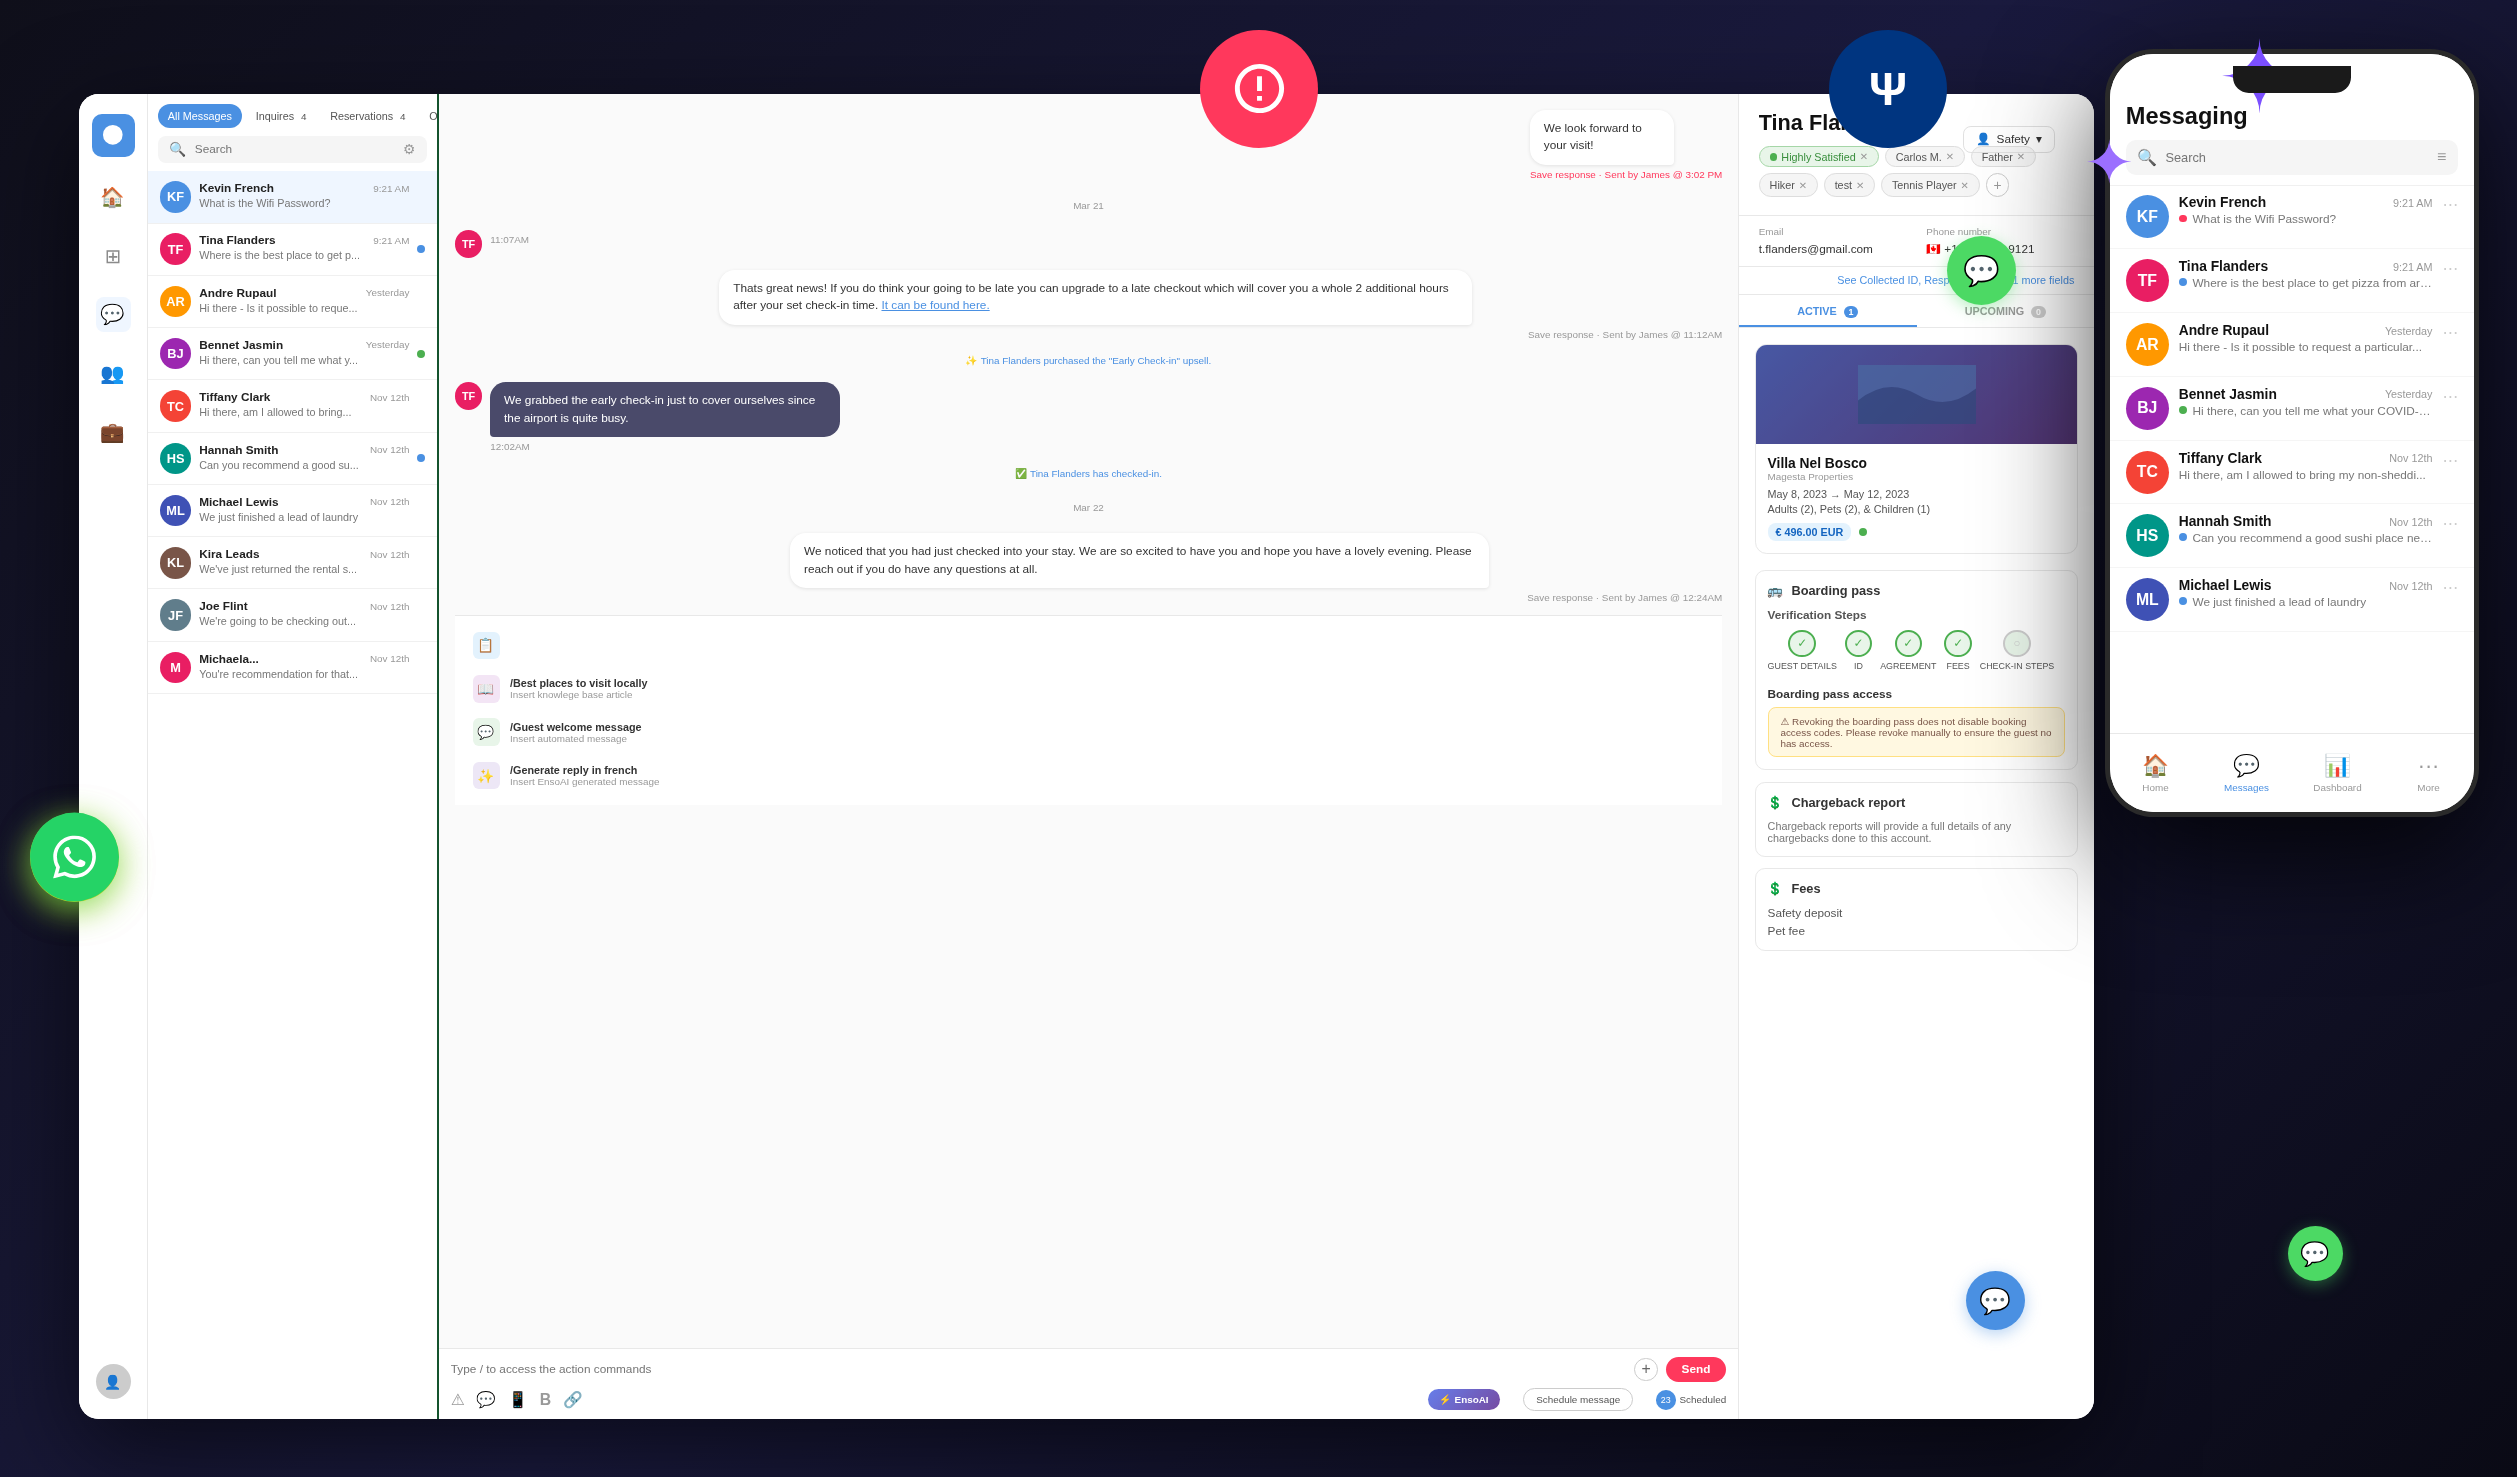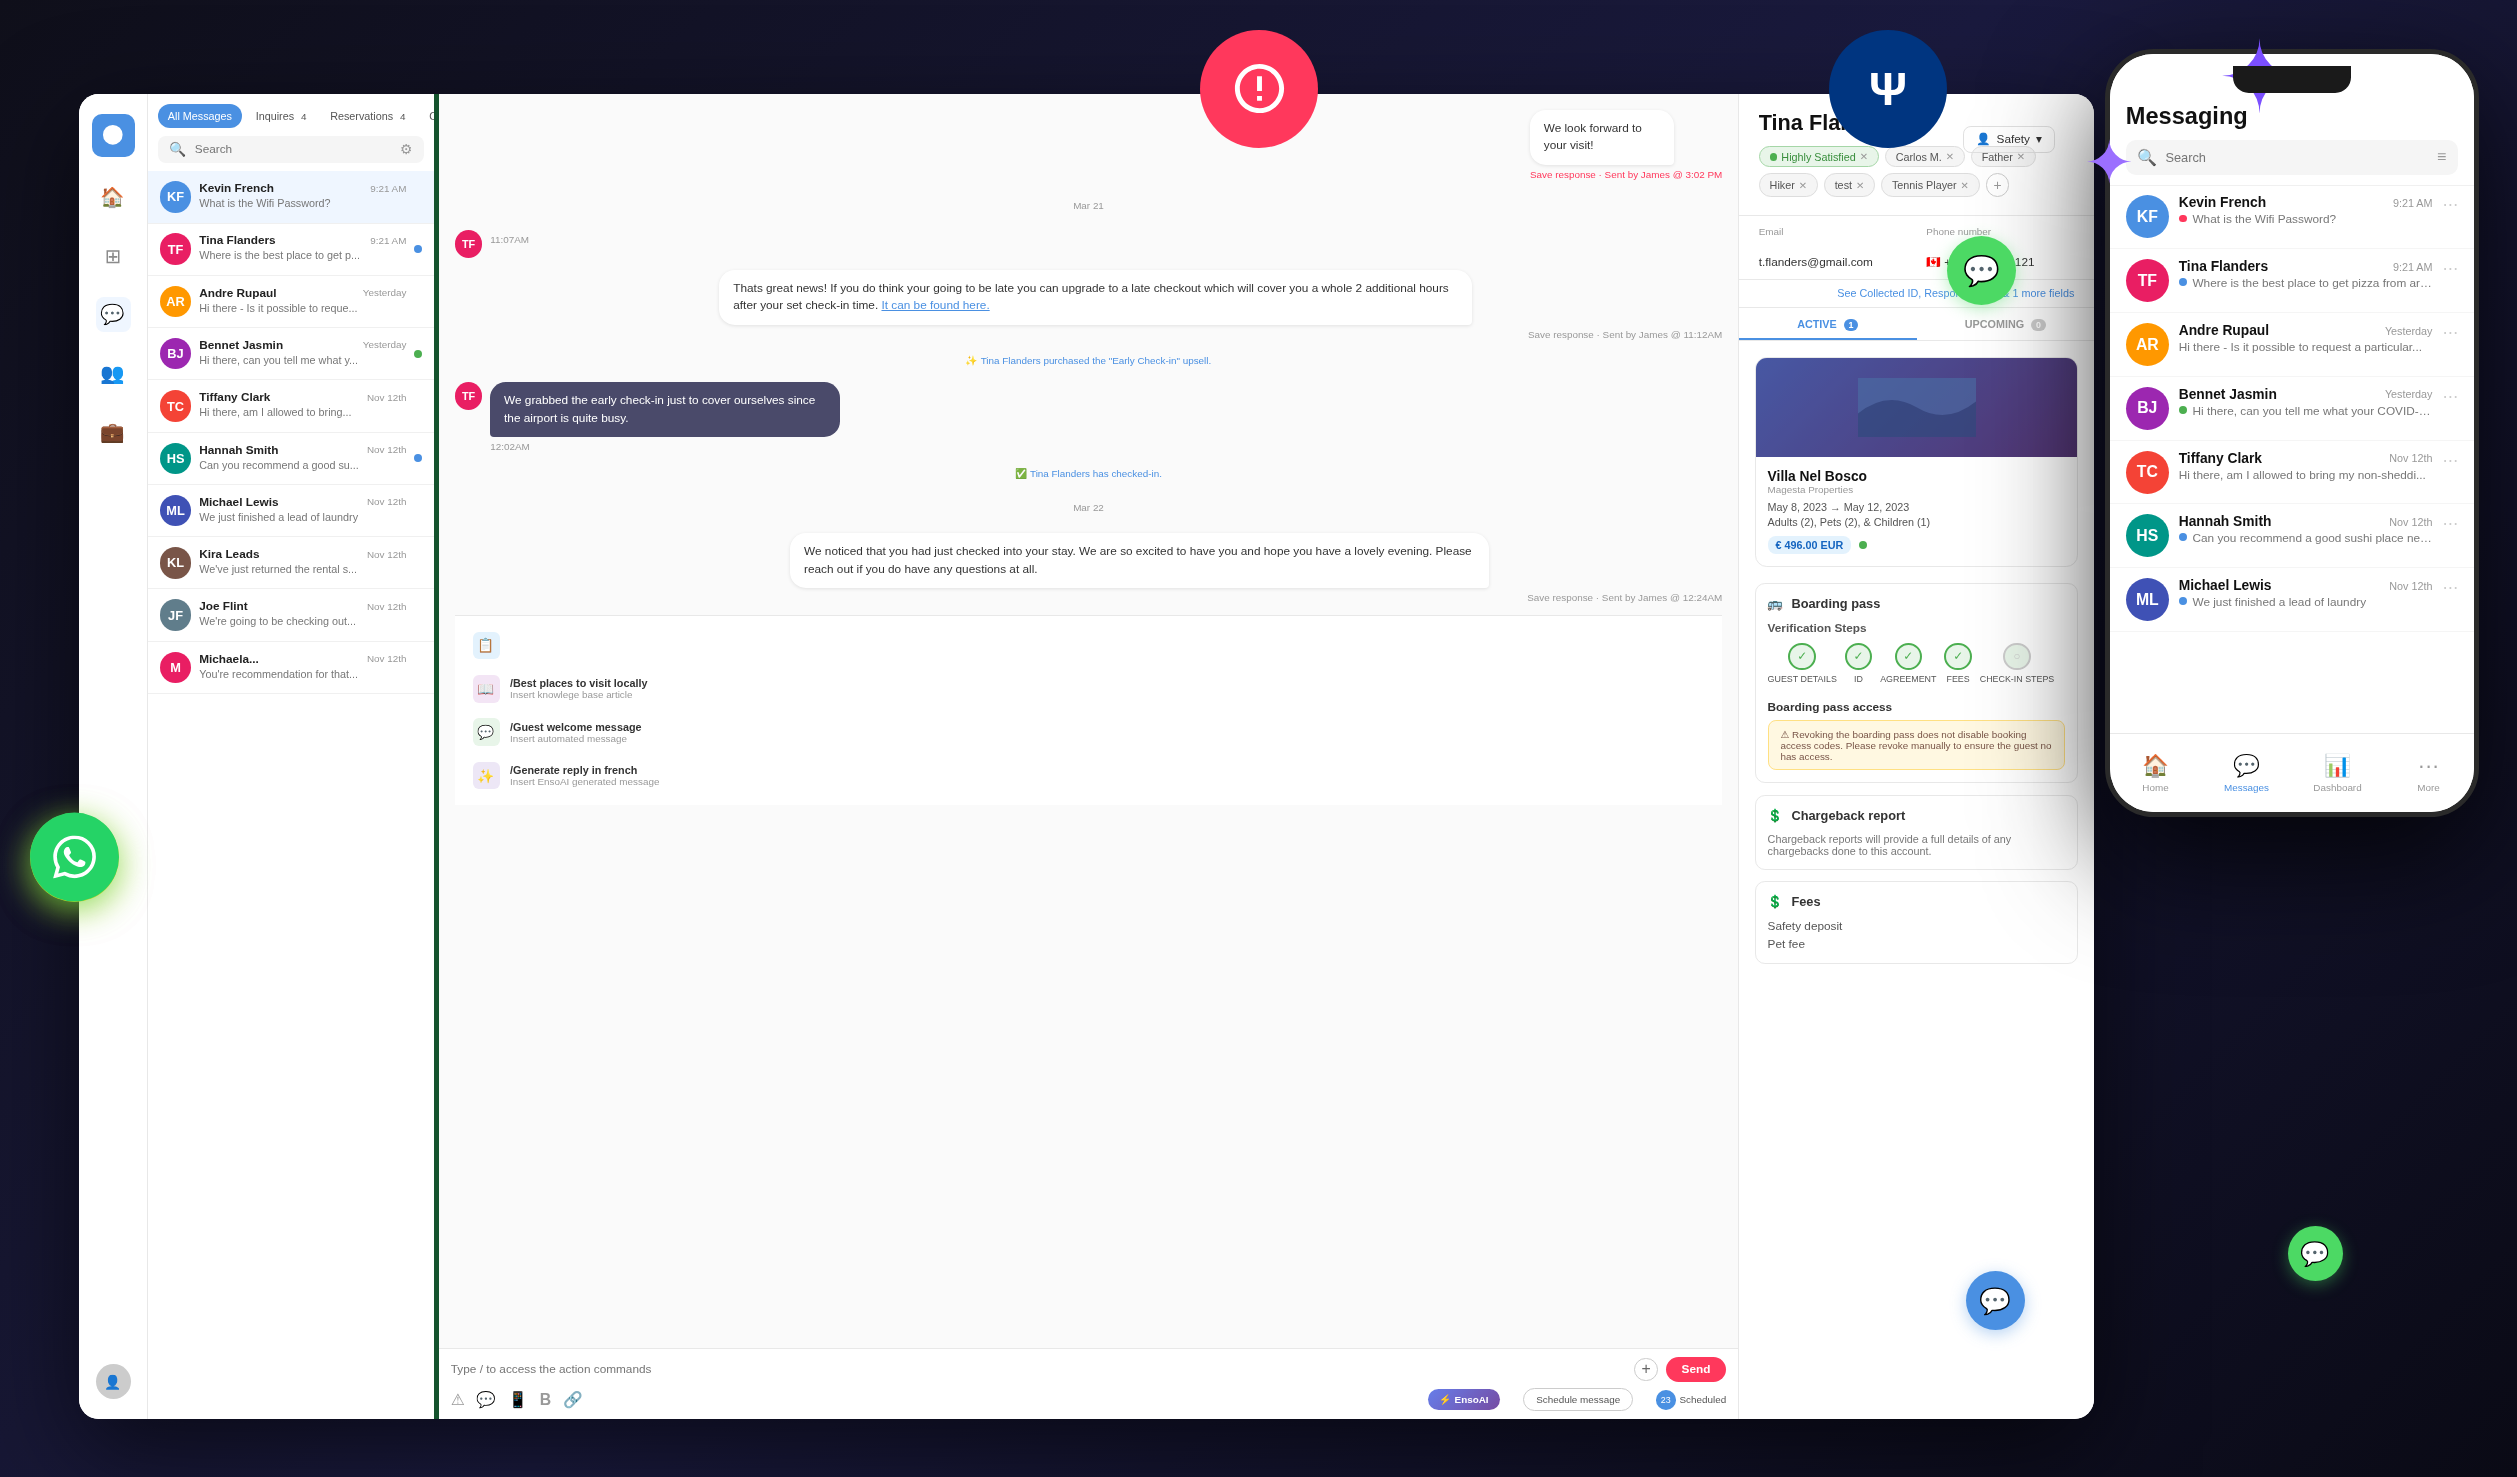--- a/index.html
+++ b/index.html
@@ -191,7 +191,7 @@
     .messages-panel {
       width: 291px;
       background: white;
-      border-right: 5px solid #14532d;
+      border-right: 2px solid #14532d;
       display: flex;
       flex-direction: column;
     }

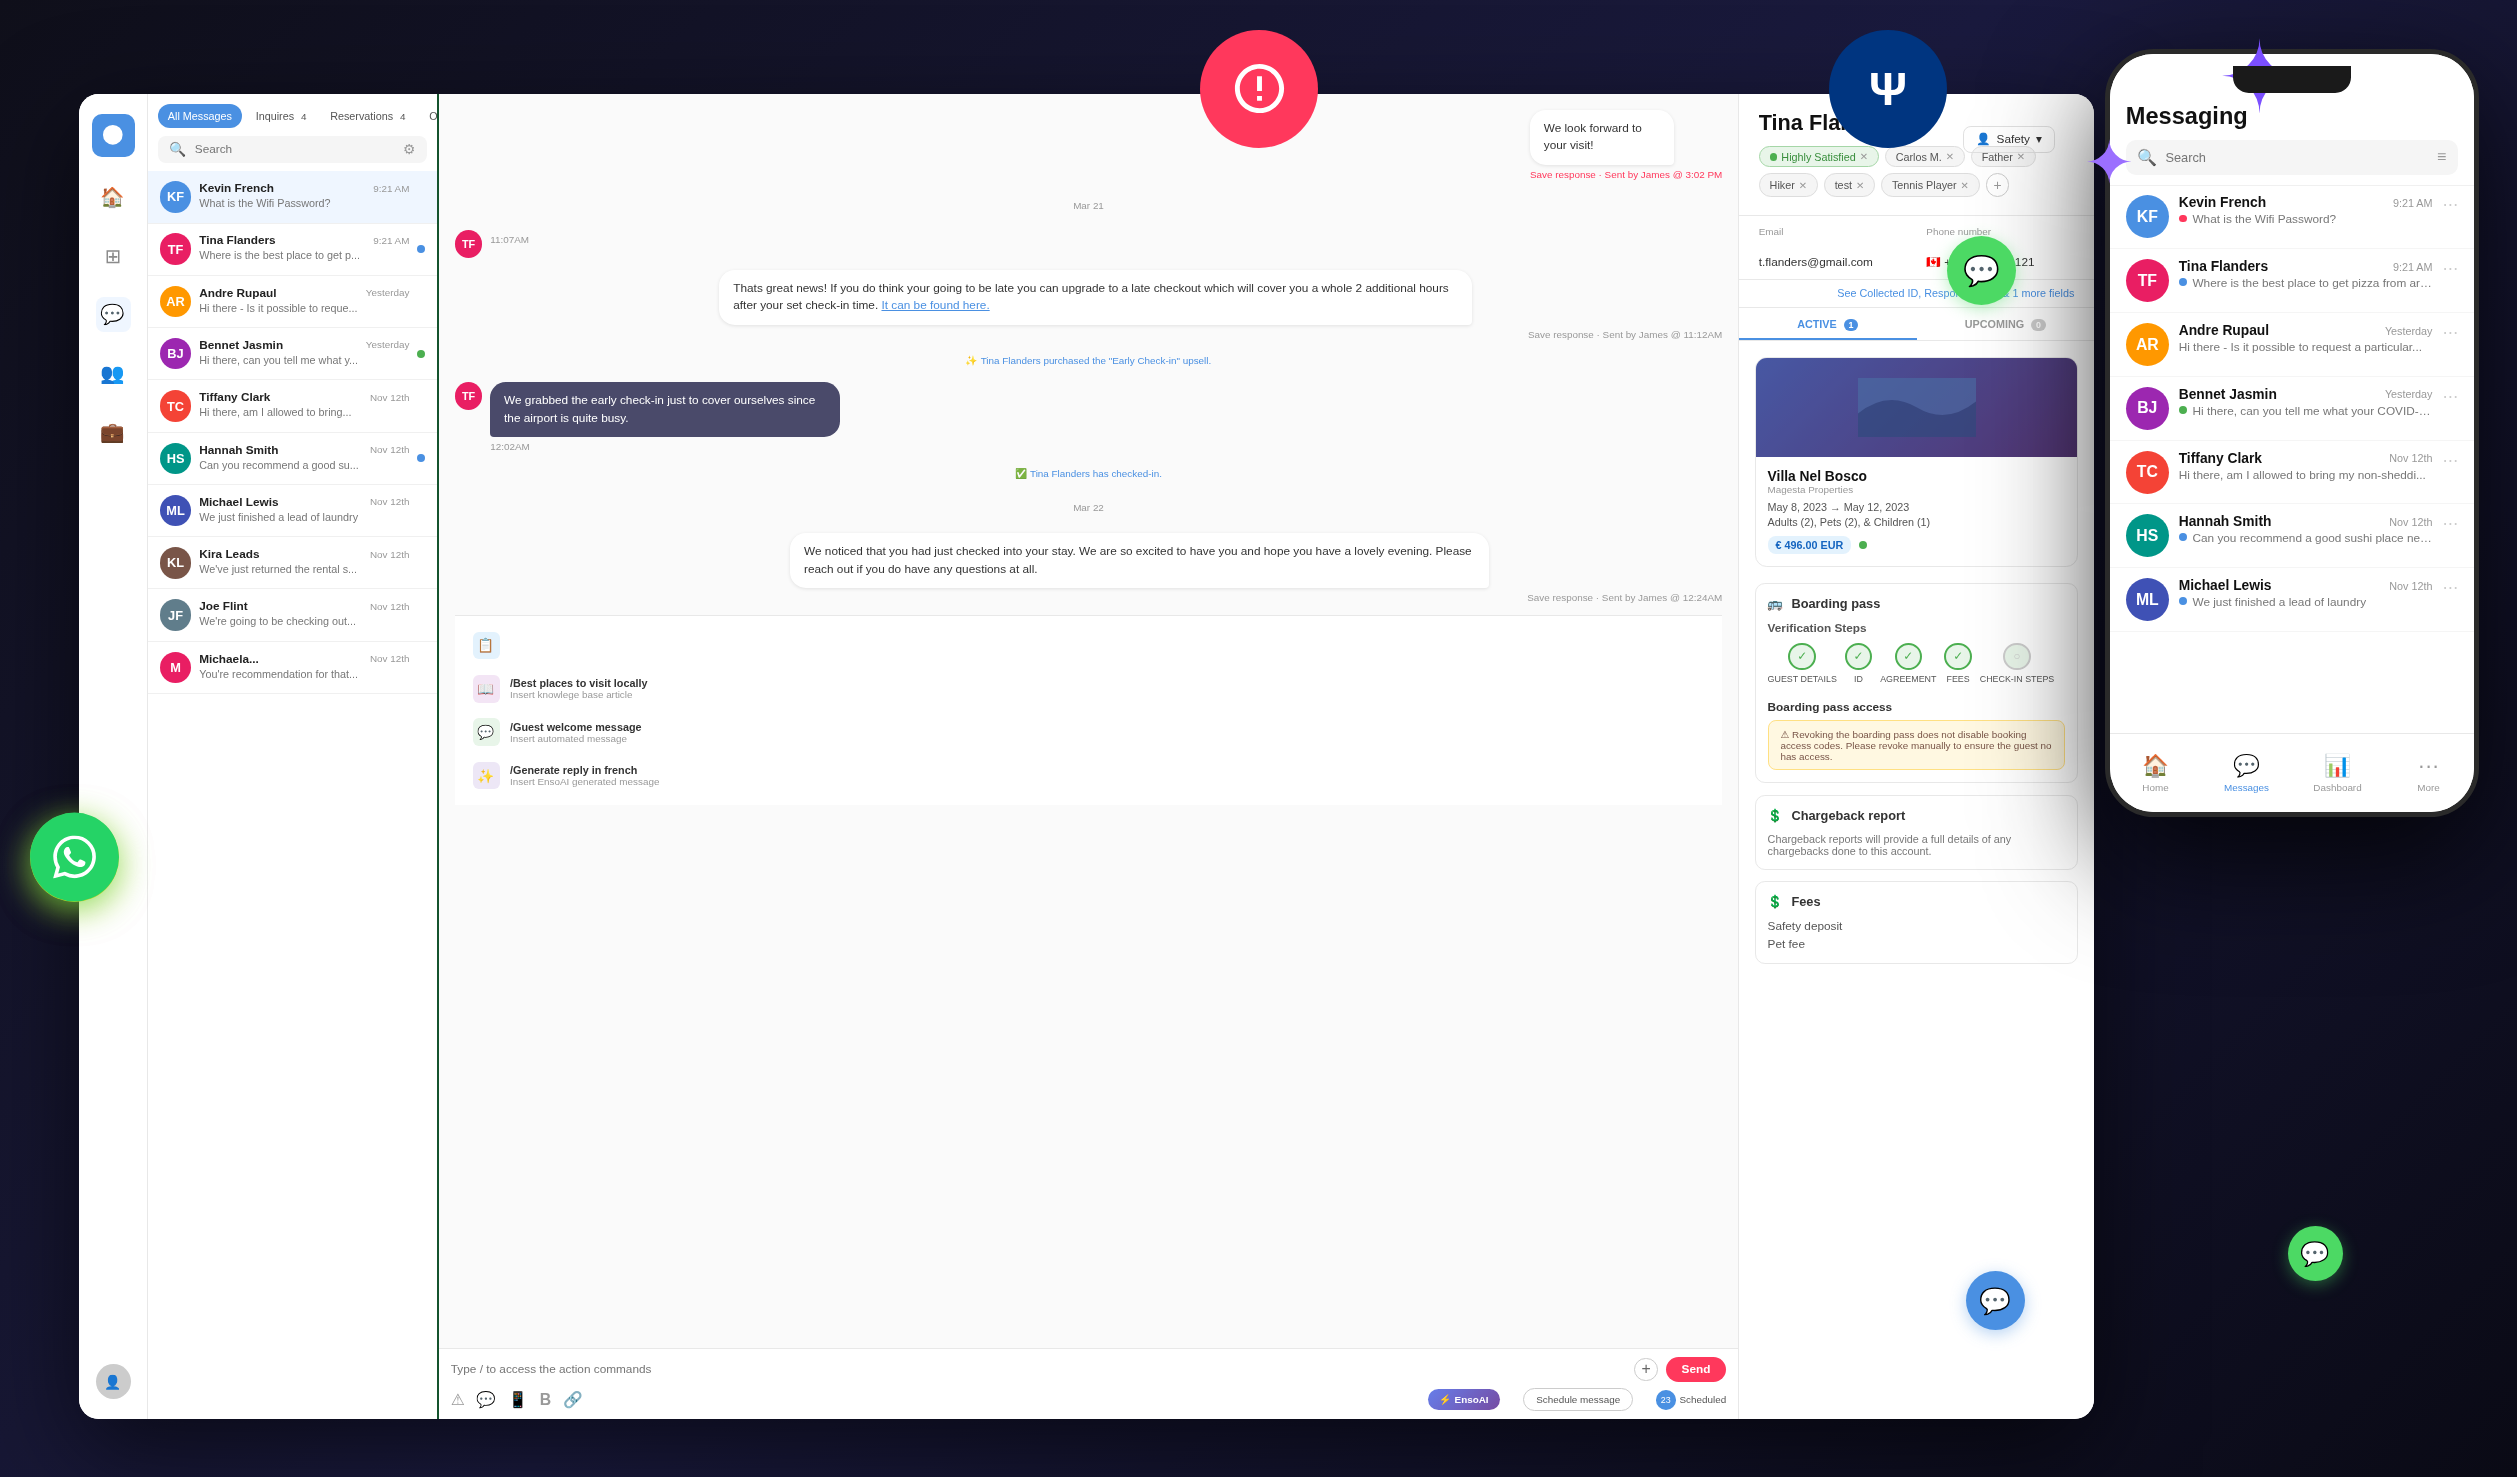--- a/index.html
+++ b/index.html
@@ -600,7 +600,7 @@
     .field-label {
       font-size: 9.9px;
       color: #999;
-      margin-bottom: 18px;
+      margin-bottom: 5px;
     }
 
     .field-value {

